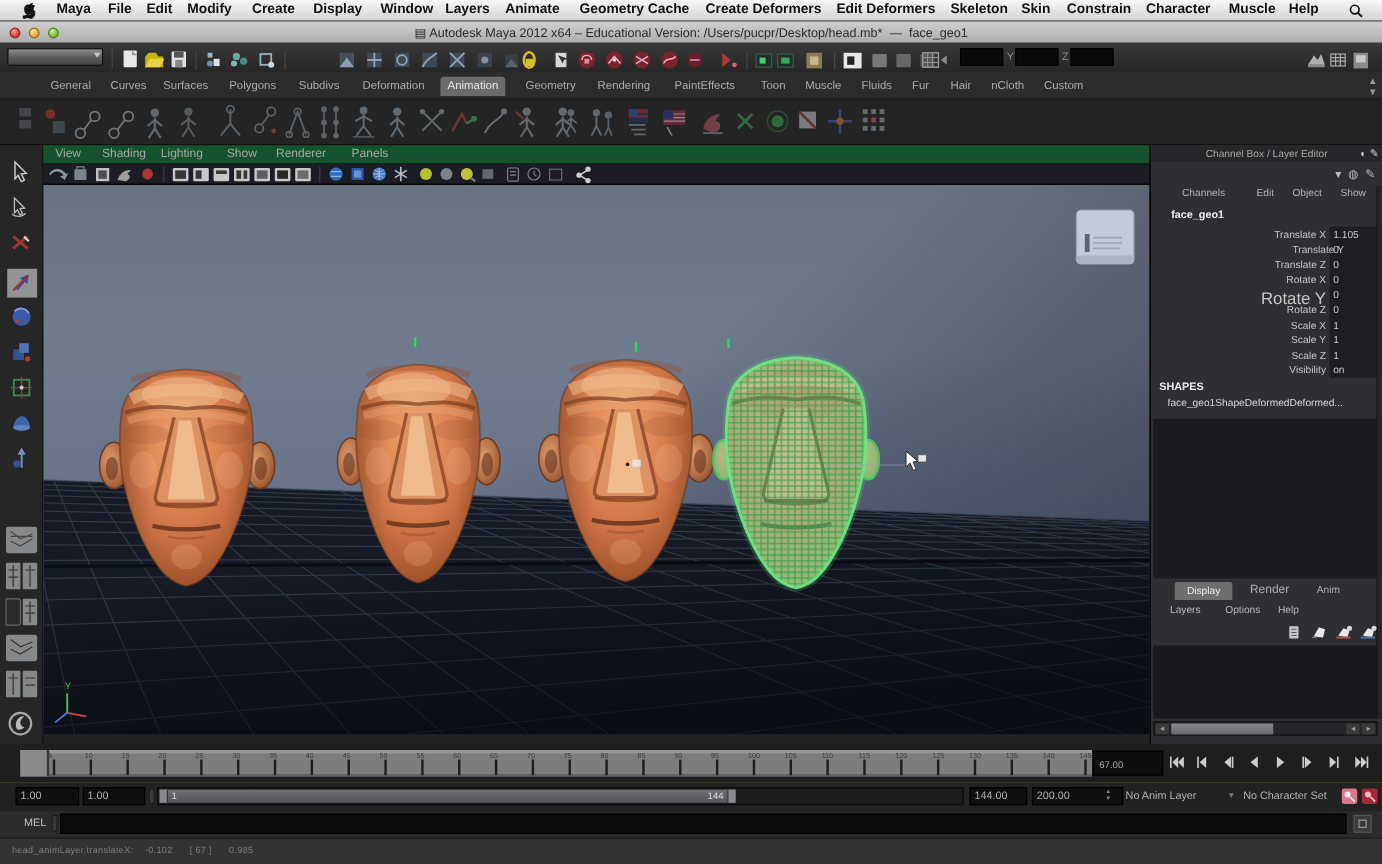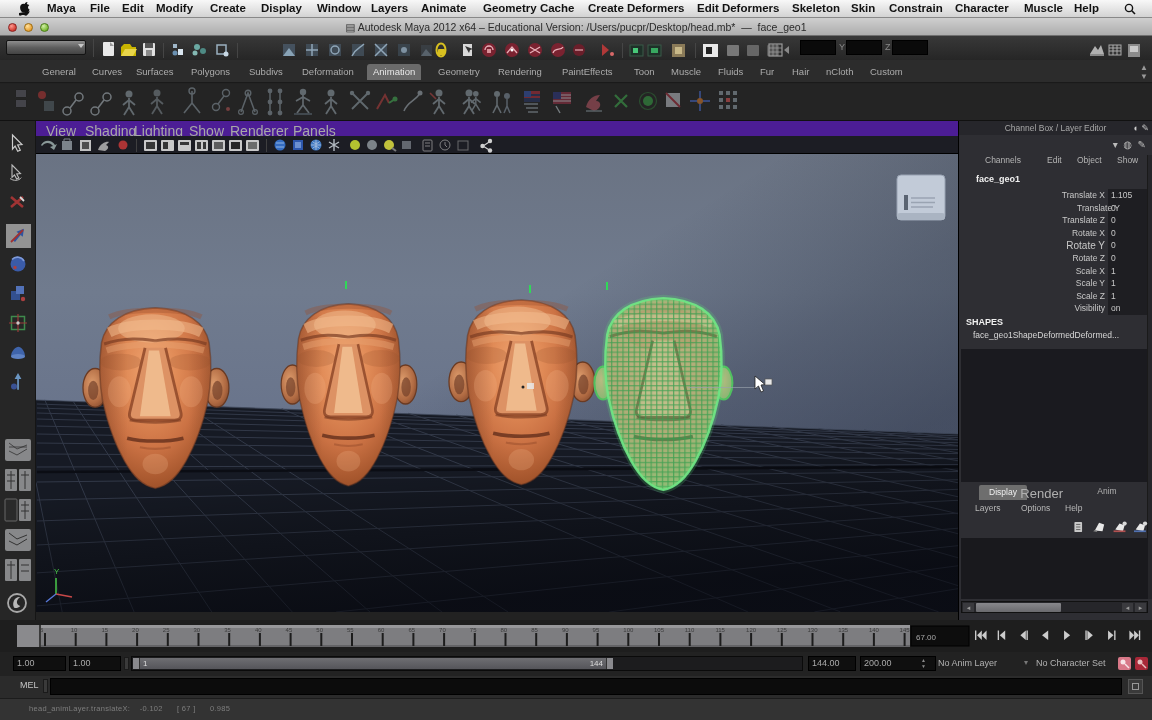--- a/index.html
+++ b/index.html
@@ -20,7 +20,7 @@
 
 #toolbox{left:0;top:121px;width:36px;height:499px;background:#262626;border-right:1px solid #151515}
 #vp{left:36px;top:121px;width:922px;height:491px;background:#10131a}
-#vpmenus{position:absolute;left:0;top:0;width:922px;height:15px;background:#4c1d95;color:#a8a8a8;font-size:14px}
+#vpmenus{position:absolute;left:0;top:0;width:922px;height:15px;background:#14532d;color:#a8a8a8;font-size:10px}
 #vpmenus span{position:absolute;top:2px}
 #vptools{position:absolute;left:0;top:15px;width:922px;height:18px;background:#1c1d24;border-bottom:1px solid #000}
 #canvas{position:absolute;left:0;top:33px;width:922px;height:458px;overflow:hidden}

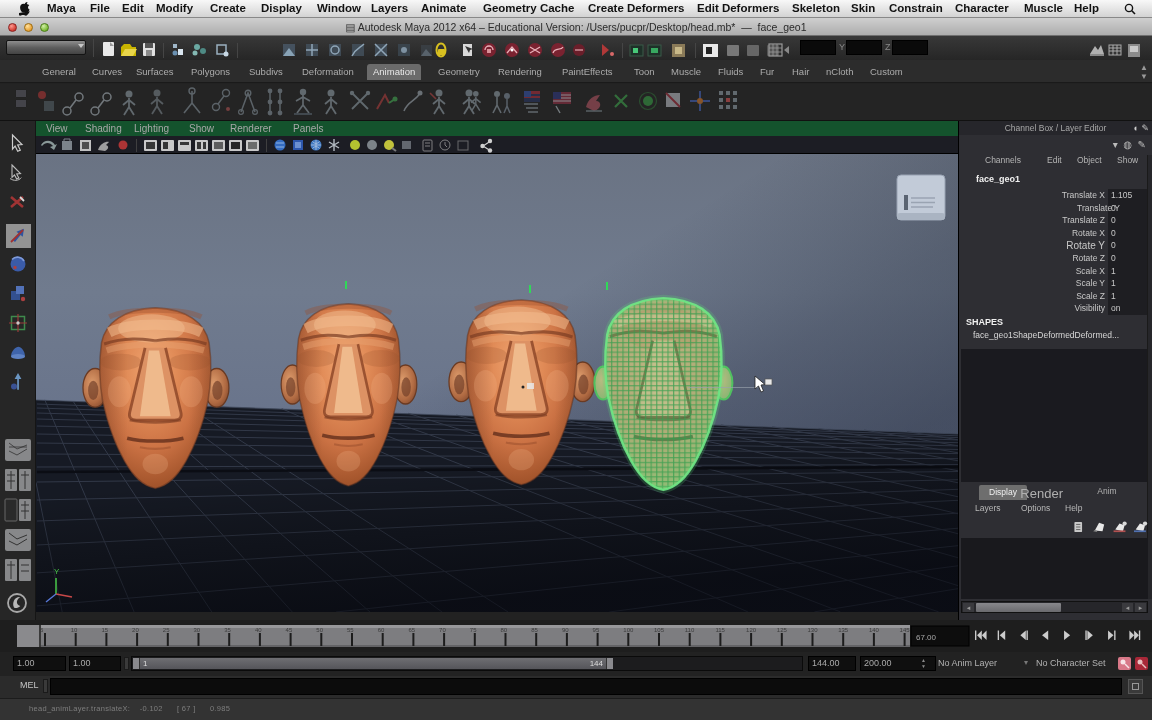--- a/index.html
+++ b/index.html
@@ -707,7 +707,7 @@
 <div style="position:absolute;left:152px;top:26.2px;color:#c8c8c8;font-size:8.5px">0</div>
 <div style="position:absolute;right:47px;top:38.8px;color:#c8c8c8;font-size:8.5px">Rotate X</div>
 <div style="position:absolute;left:152px;top:38.8px;color:#c8c8c8;font-size:8.5px">0</div>
-<div style="position:absolute;right:47px;top:51.4px;color:#c8c8c8;font-size:10px">Rotate Y</div>
+<div style="position:absolute;right:47px;top:51.4px;color:#c8c8c8;font-size:14px">Rotate Y</div>
 <div style="position:absolute;left:152px;top:51.4px;color:#c8c8c8;font-size:8.5px">0</div>
 <div style="position:absolute;right:47px;top:64.0px;color:#c8c8c8;font-size:8.5px">Rotate Z</div>
 <div style="position:absolute;left:152px;top:64.0px;color:#c8c8c8;font-size:8.5px">0</div>

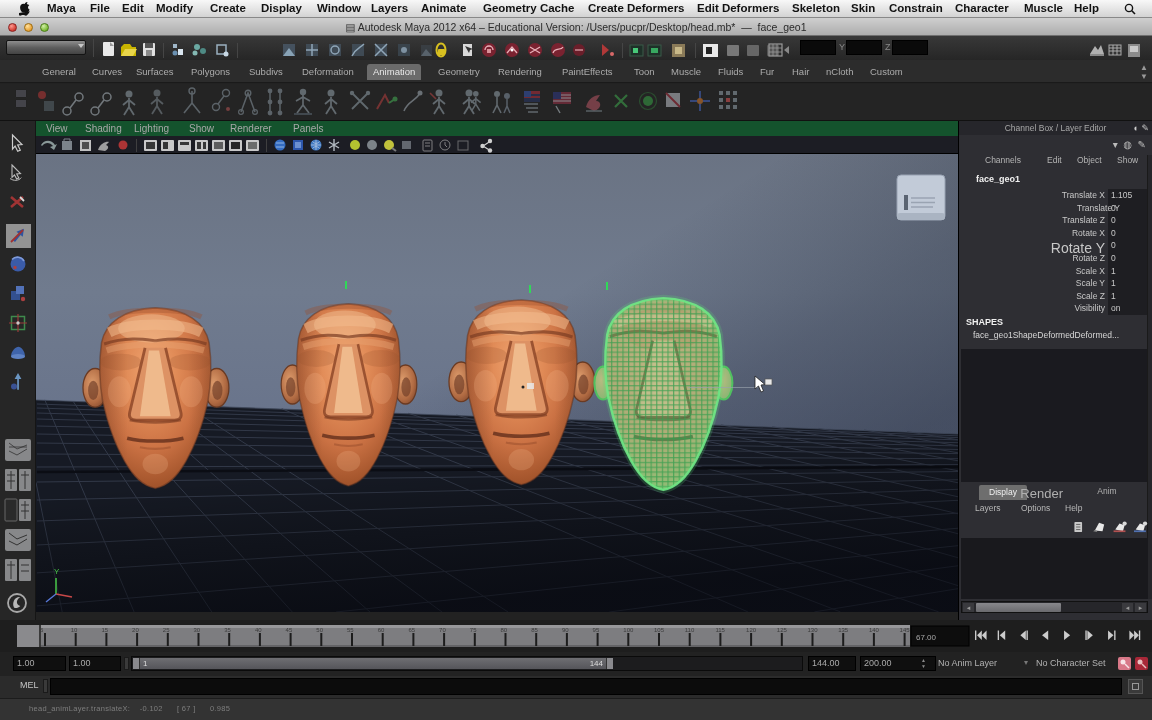--- a/index.html
+++ b/index.html
@@ -727,7 +727,7 @@
 
  <div style="position:absolute;left:2px;top:364px;width:190px;height:16px">
   <span style="position:absolute;left:18px;top:0;width:48px;height:15px;background:#6e6e6e;color:#f0f0f0;font-size:8.5px;text-align:center;line-height:15px;border-radius:2px 2px 0 0">Display</span>
-  <span style="position:absolute;left:52px;top:1px;width:50px;color:#b0b0b0;font-size:13px;text-align:right">Render</span>
+  <span style="position:absolute;left:72px;top:1px;width:50px;color:#b0b0b0;font-size:10px;text-align:center">Render</span>
   <span style="position:absolute;left:126px;top:1px;width:40px;color:#b0b0b0;font-size:8.5px;text-align:center">Anim</span>
  </div>
  <div style="position:absolute;left:2px;top:382px;width:190px;height:13px;color:#b8b8b8;font-size:8.5px">

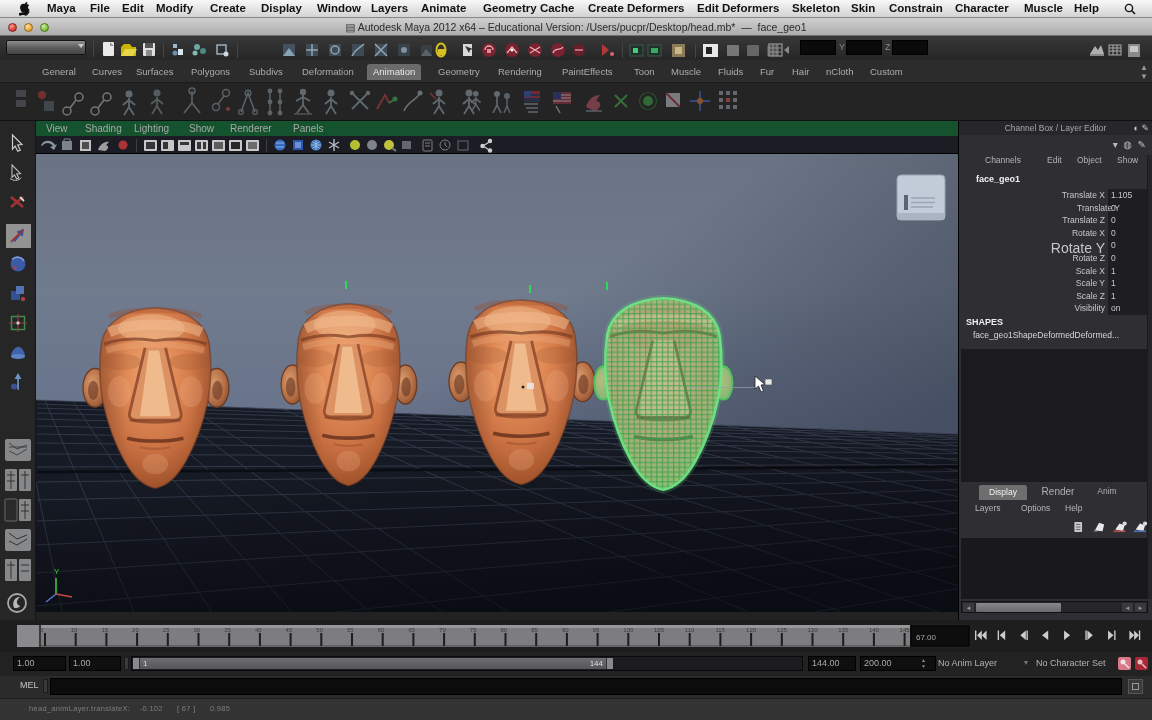--- a/index.html
+++ b/index.html
@@ -901,7 +901,7 @@
       </div>
 </div>
 <div id="row-help" class="abs">
- <div style="position:absolute;left:29px;top:5px;color:#7e7e7e;font-size:7.5px;letter-spacing:0.3px">head_animLayer.translateX: &nbsp;&nbsp; -0.102 &nbsp;&nbsp;&nbsp;&nbsp; [ 67 ] &nbsp;&nbsp;&nbsp;&nbsp; 0.985</div>
+ <div style="position:absolute;left:10px;top:5px;color:#7e7e7e;font-size:7.5px;letter-spacing:0.3px">head_animLayer.translateX: &nbsp;&nbsp; -0.102 &nbsp;&nbsp;&nbsp;&nbsp; [ 67 ] &nbsp;&nbsp;&nbsp;&nbsp; 0.985</div>
 </div>
 </div>
 </body></html>

